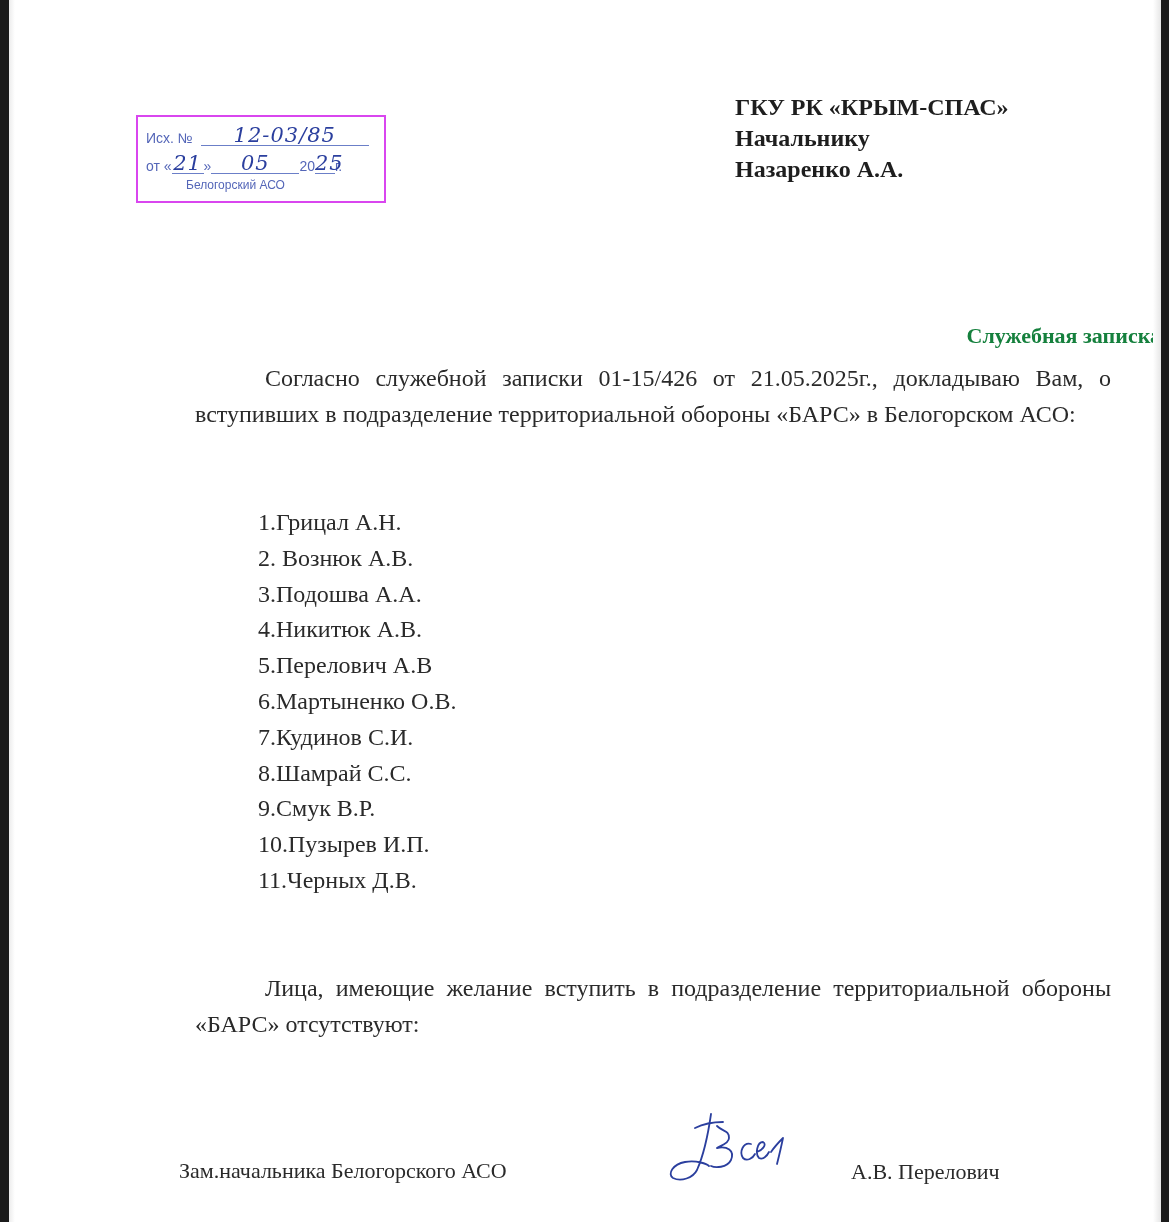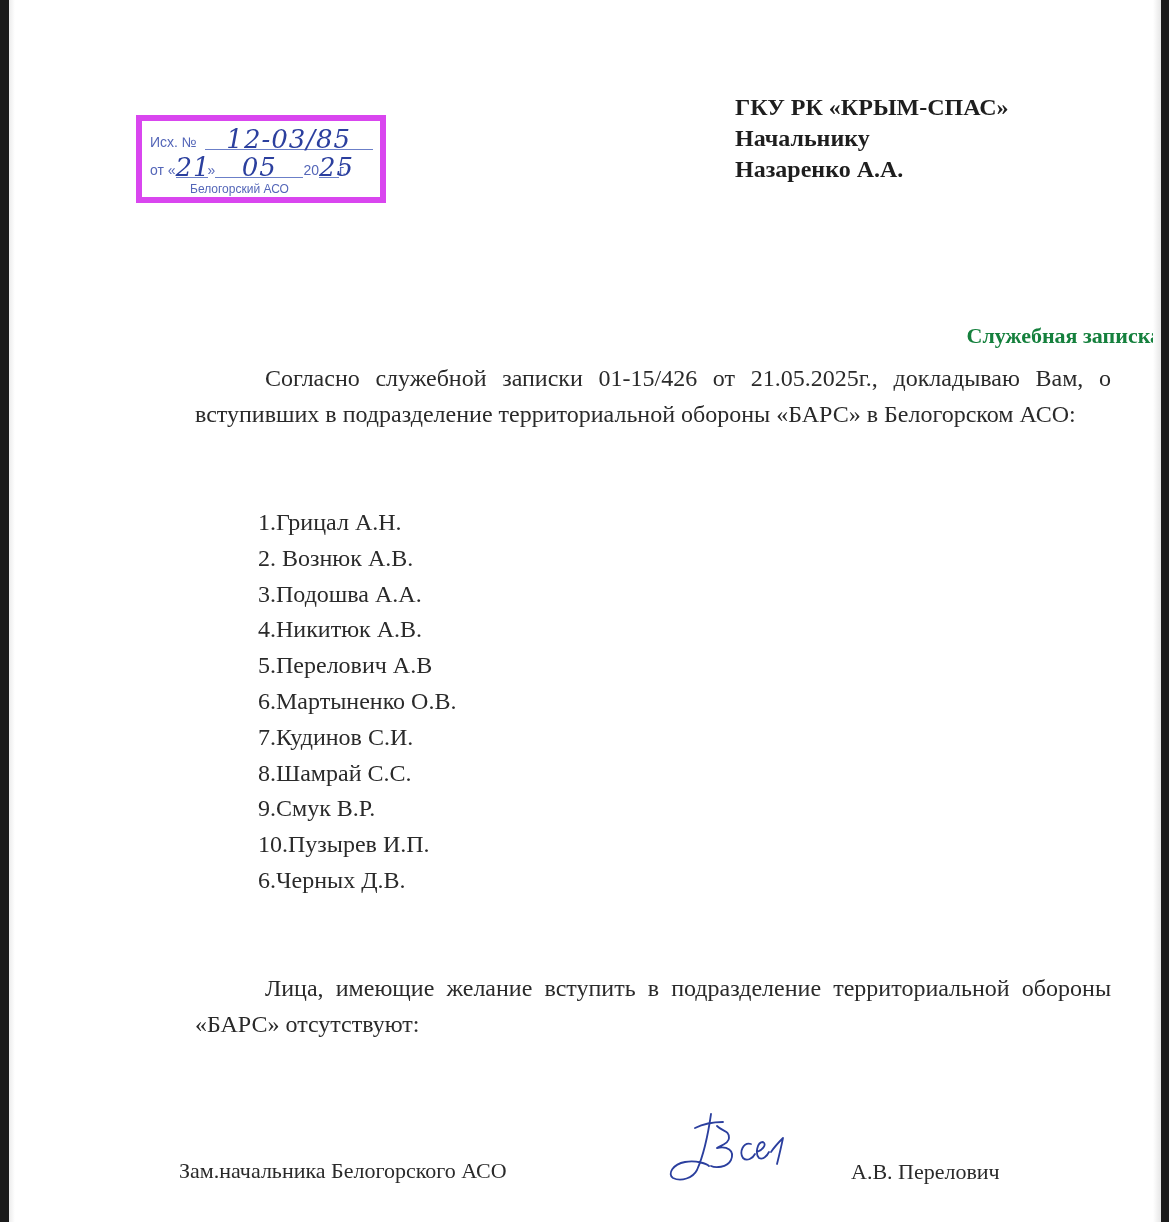--- a/index.html
+++ b/index.html
@@ -25,7 +25,7 @@
   
   .stamp {
     position:absolute; left:127px; top:115px; width:250px; height:88px;
-    border:6px solid #d946ef; box-sizing:border-box;
+    border:2px solid #d946ef; box-sizing:border-box;
     font-family:"Liberation Sans","DejaVu Sans",sans-serif;
     color:#5466b8; font-size:14px;
   }

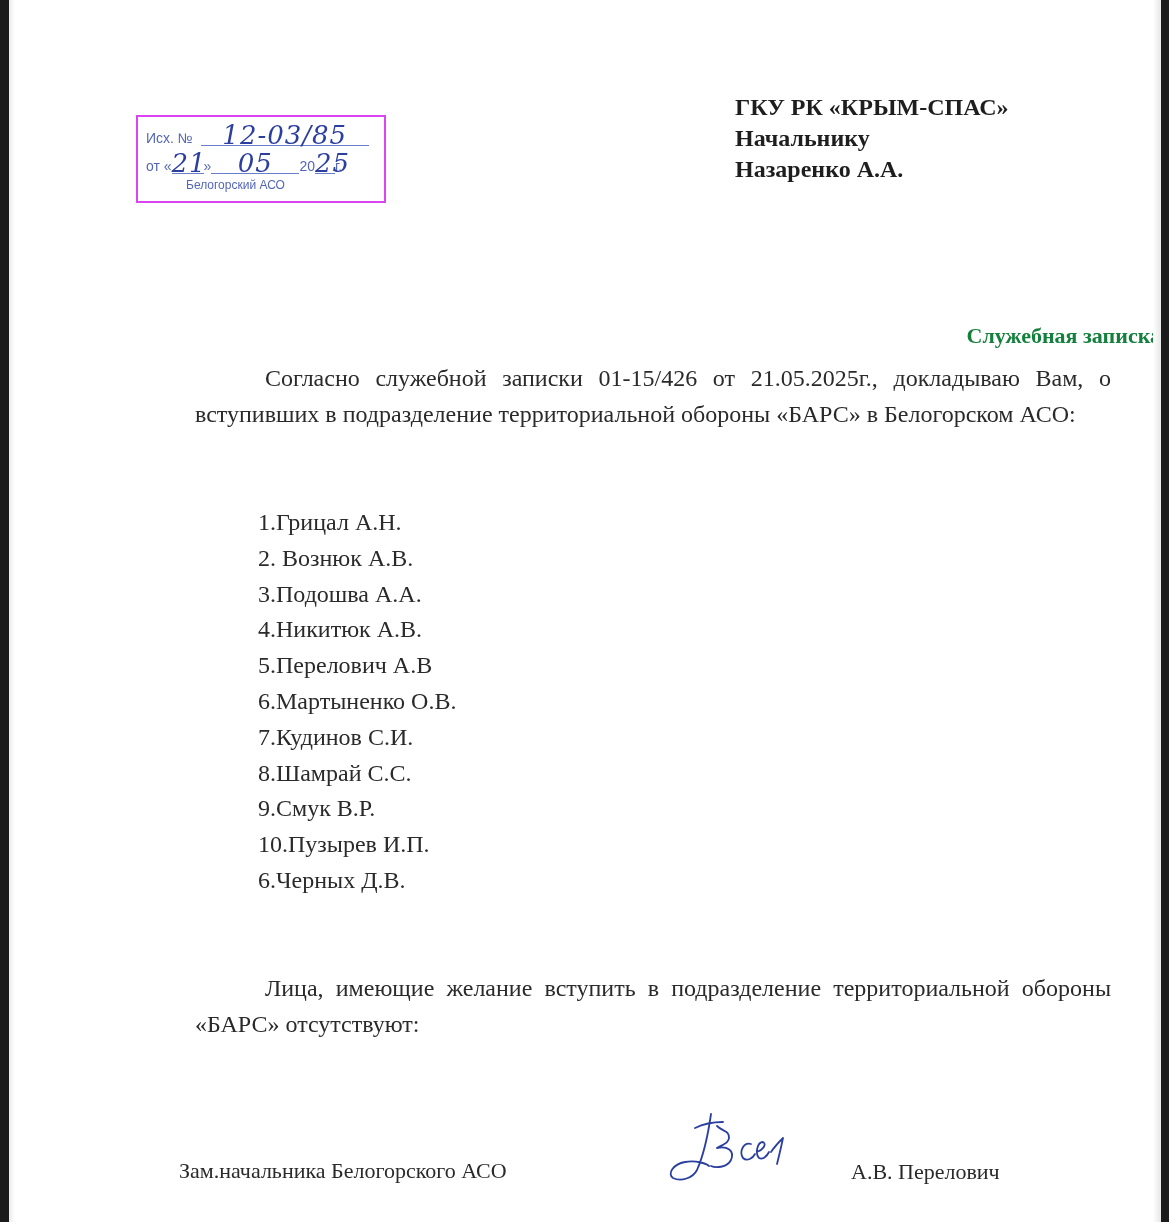--- a/index.html
+++ b/index.html
@@ -36,7 +36,7 @@
   .stamp .line { display:inline-block; border-bottom:1px solid #6b7fc8; position:relative; height:16px; vertical-align:bottom;}
   .stamp .hw {
     position:absolute; bottom:-1px; left:0; right:0; text-align:center;
-    font-family:"DejaVu Serif",serif; font-style:italic; color:#2b3f9e; font-size:26px;
+    font-family:"DejaVu Serif",serif; font-style:italic; color:#2b3f9e; font-size:21px;
     letter-spacing:1px; line-height:22px;
   }
 

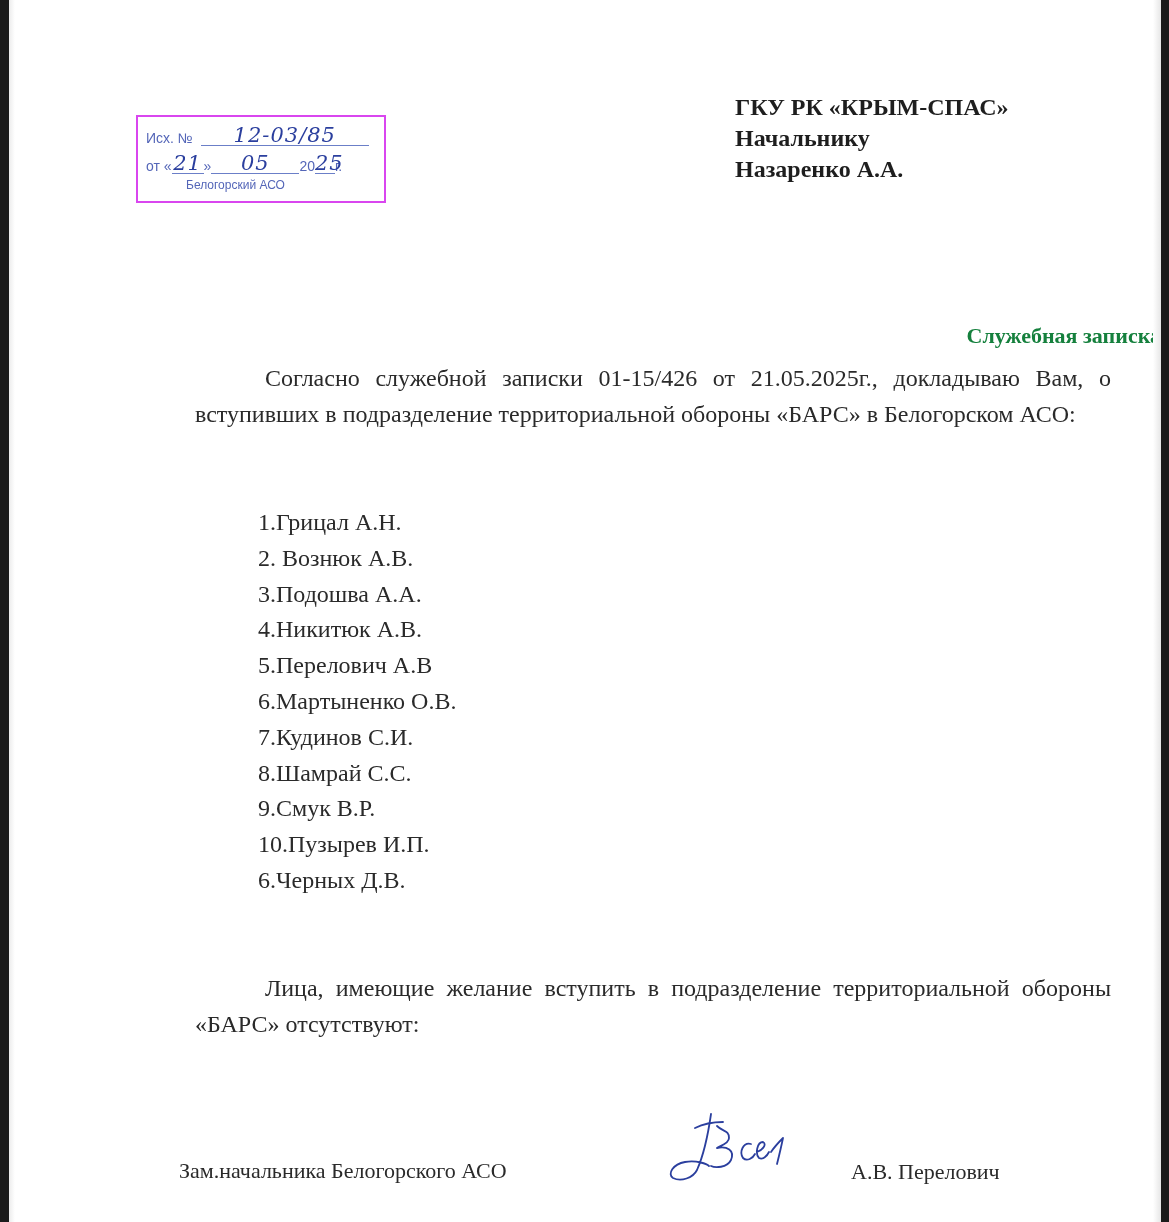--- a/index.html
+++ b/index.html
@@ -111,7 +111,7 @@
     <li>8.Шамрай С.С.</li>
     <li>9.Смук В.Р.</li>
     <li>10.Пузырев И.П.</li>
-    <li>6.Черных Д.В.</li>
+    <li>11.Черных Д.В.</li>
   </ul>
 
   <div class="para p2">

